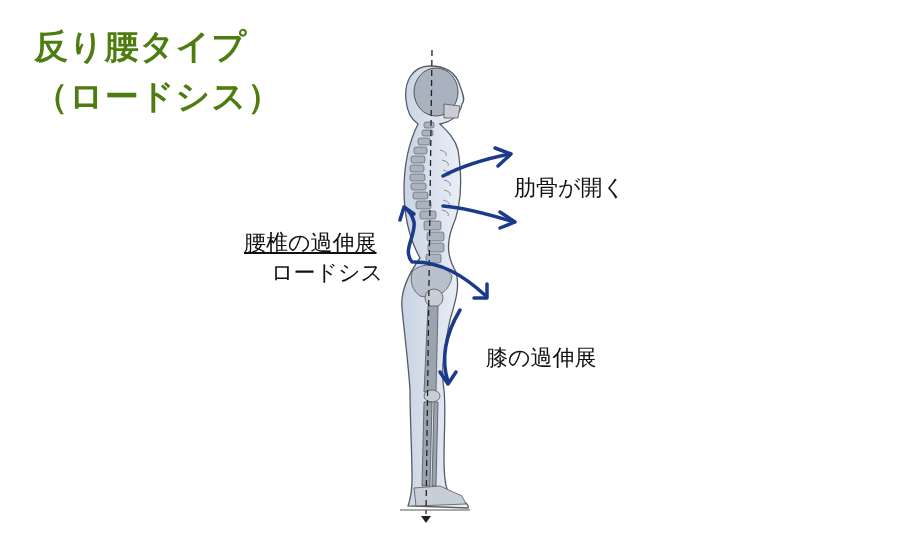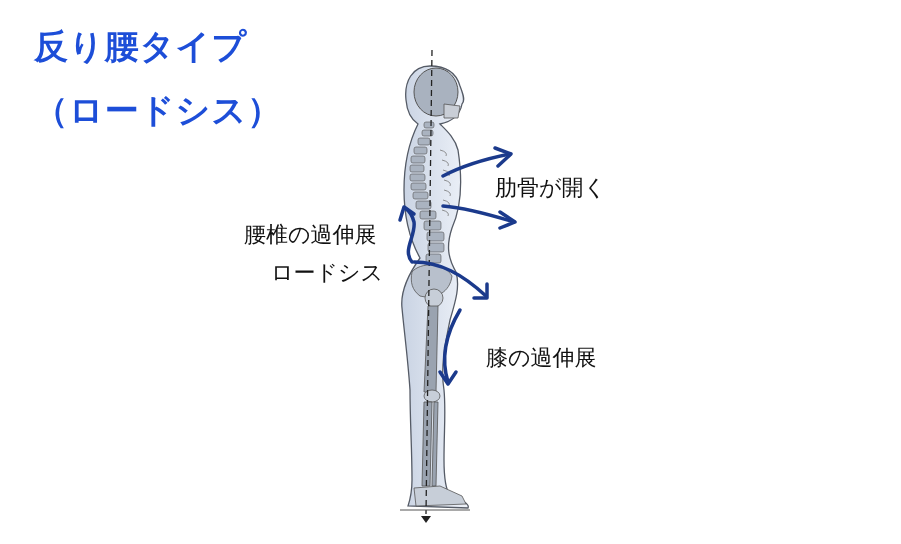--- a/index.html
+++ b/index.html
@@ -5,7 +5,7 @@
   html, body { margin:0; padding:0; }
   body { width:901px; height:544px; background:#ffffff; position:relative; overflow:hidden;
          font-family:"DejaVu Sans","Liberation Sans",sans-serif; }
-  .title { position:absolute; left:34px; font-size:34px; font-weight:bold; color:#1d4ed8; letter-spacing:1px;text-align:center; }
+  .title { position:absolute; left:34px; font-size:34px; font-weight:bold; color:#4d7c0f; letter-spacing:1px;text-align:center; }
   .t1 { top:24px; }
   .t2 { top:88px; }
   .label { position:absolute; font-size:22px; color:#111; white-space:nowrap; }

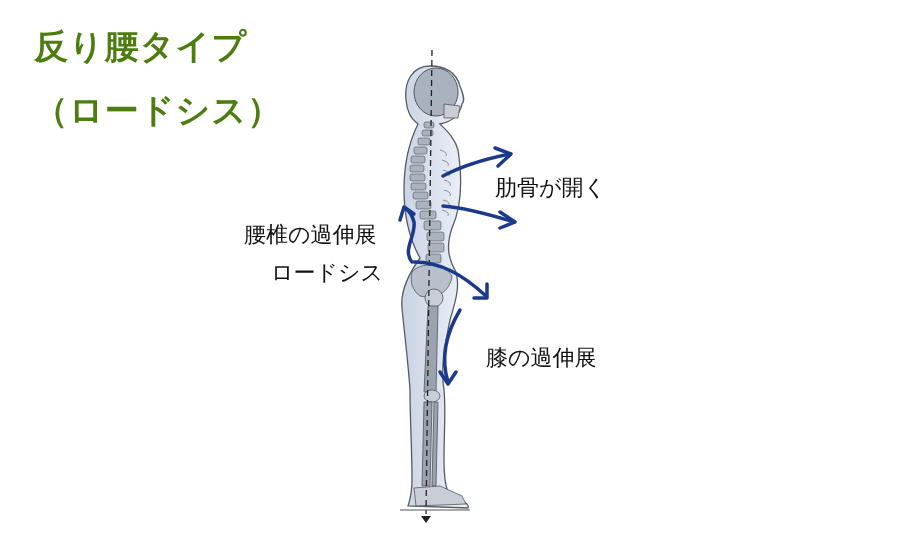--- a/index.html
+++ b/index.html
@@ -7,7 +7,7 @@
          font-family:"DejaVu Sans","Liberation Sans",sans-serif; }
   .title { position:absolute; left:34px; font-size:34px; font-weight:bold; color:#4d7c0f; letter-spacing:1px;text-align:center; }
   .t1 { top:24px; }
-  .t2 { top:88px; }
+  .t2 { top:74px; }
   .label { position:absolute; font-size:22px; color:#111; white-space:nowrap; }
   svg.fig { position:absolute; left:0; top:0; }
 </style>

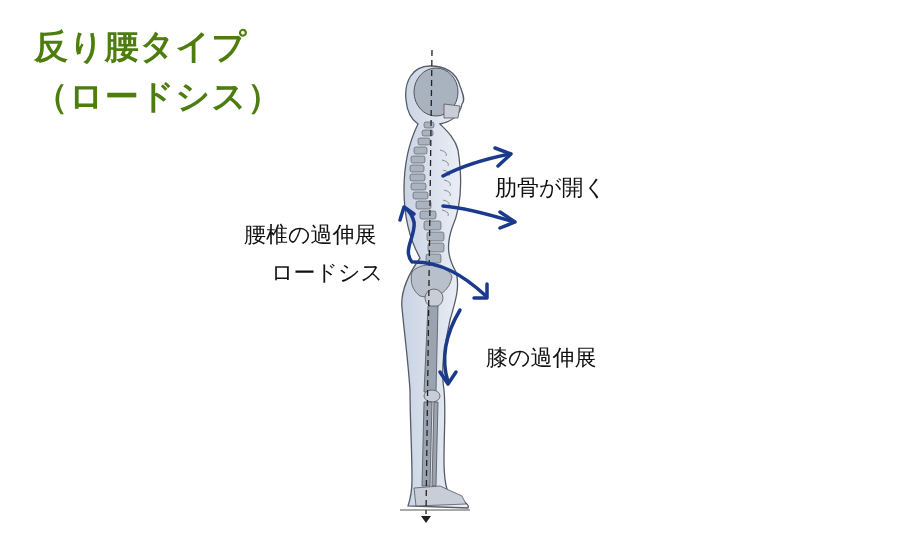--- a/index.html
+++ b/index.html
@@ -101,7 +101,7 @@
   </g>
 </svg>
 
-<div class="label" style="left:495px; top:173px;">肋骨が開く</div>
+<div class="label" style="left:514px; top:173px;">肋骨が開く</div>
 <div class="label" style="left:244px; top:220px;">腰椎の過伸展</div>
 <div class="label" style="left:271px; top:258px;">ロードシス</div>
 <div class="label" style="left:470px; top:343px;margin-left:16px;">膝の過伸展</div>

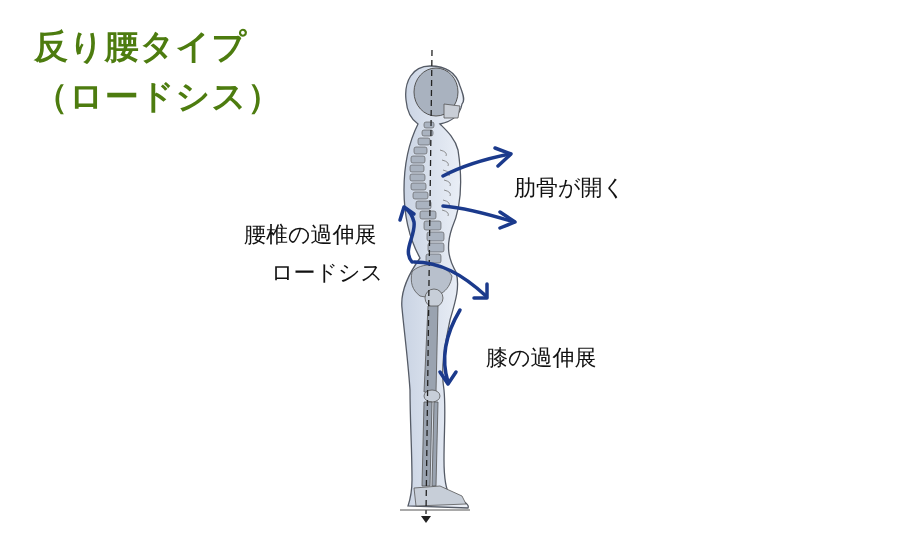--- a/index.html
+++ b/index.html
@@ -102,7 +102,7 @@
 </svg>
 
 <div class="label" style="left:514px; top:173px;">肋骨が開く</div>
-<div class="label" style="left:244px; top:220px;">腰椎の過伸展</div>
+<div class="label" style="left:244px; top:228px;text-decoration:underline;">腰椎の過伸展</div>
 <div class="label" style="left:271px; top:258px;">ロードシス</div>
 <div class="label" style="left:470px; top:343px;margin-left:16px;">膝の過伸展</div>
 

